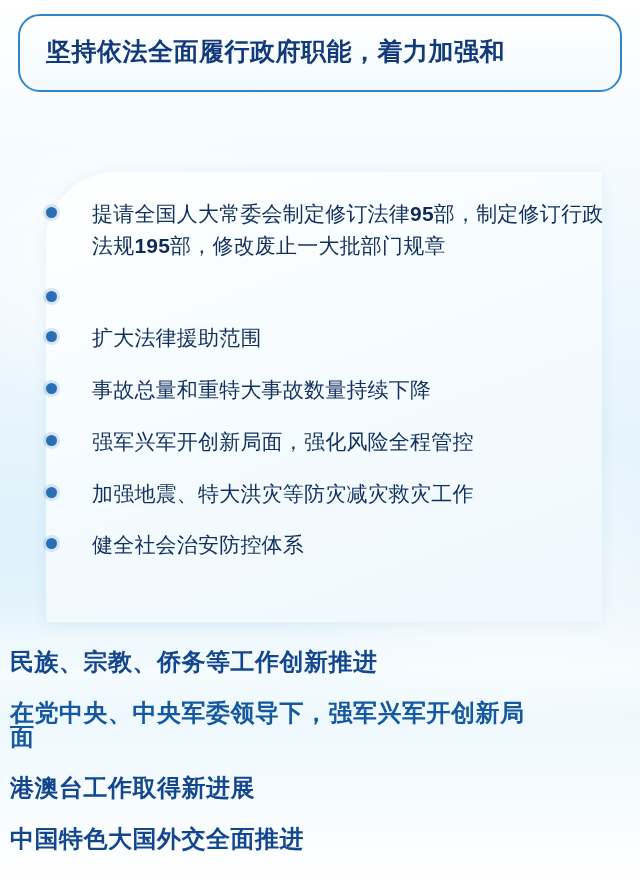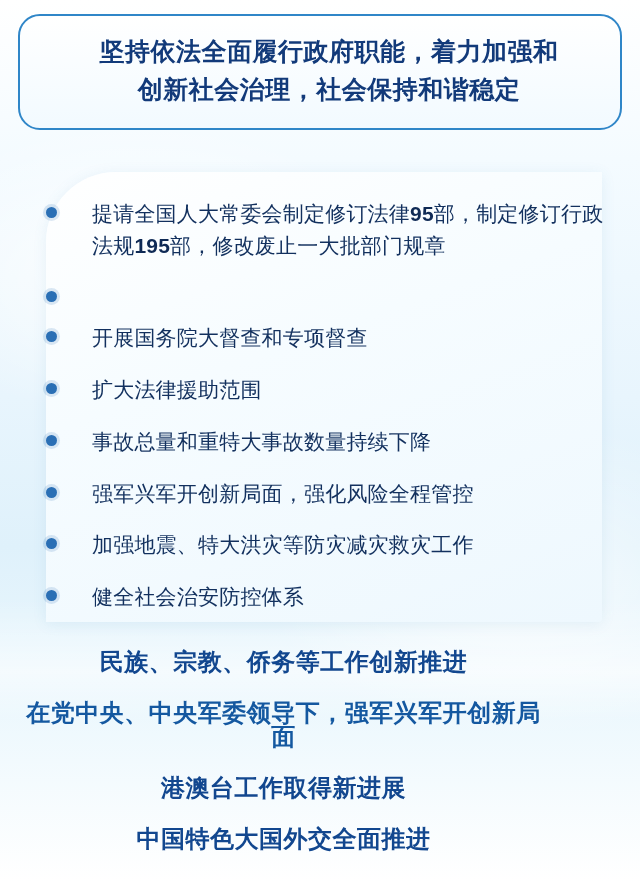--- a/index.html
+++ b/index.html
@@ -63,7 +63,7 @@
     border: 2px solid #2f86c8;
     border-radius: 22px;
     background: linear-gradient(180deg, #ffffff 0%, #f2faff 100%);
-    text-align: center;
+    text-align: left;
   }
   .title-line {
     color: #123a7a;

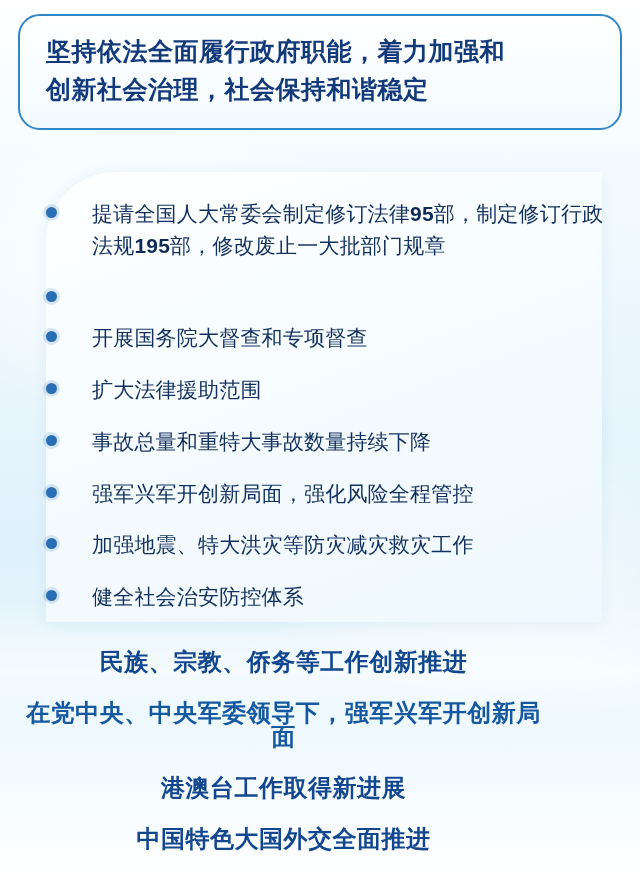--- a/index.html
+++ b/index.html
@@ -151,7 +151,6 @@
 
   <div class="title-banner">
     <div class="title-line">坚持依法全面履行政府职能，着力加强和</div>
-    <div class="title-line">创新社会治理，社会保持和谐稳定</div>
   </div>
 
   <div class="body-card"></div>

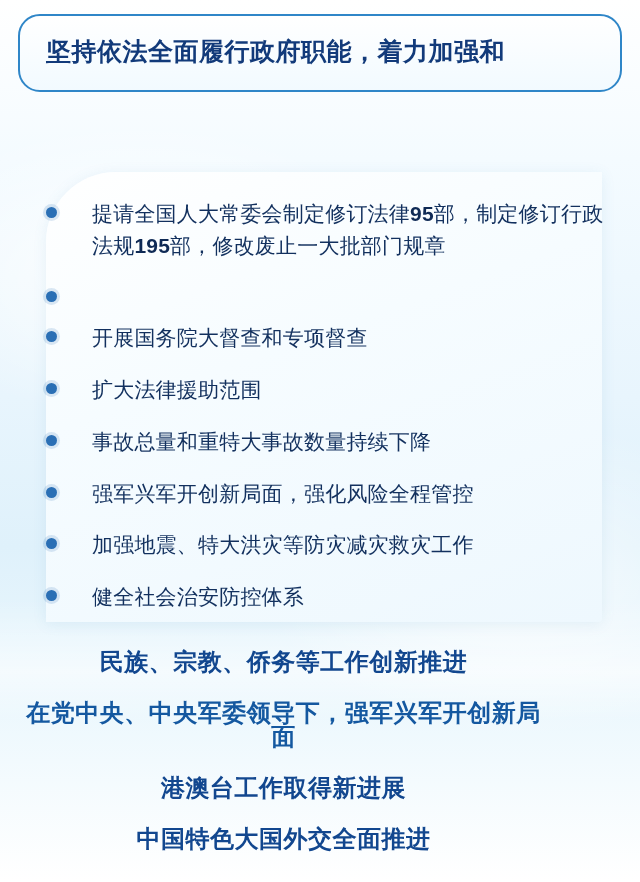--- a/index.html
+++ b/index.html
@@ -165,10 +165,6 @@
       </div>
       <div class="bullet-item">
         <span class="bullet-dot"></span>
-        <div class="bullet-text"><span>开展国务院大督查和专项督查</span></div>
-      </div>
-      <div class="bullet-item">
-        <span class="bullet-dot"></span>
         <div class="bullet-text"><span>扩大法律援助范围</span></div>
       </div>
       <div class="bullet-item">

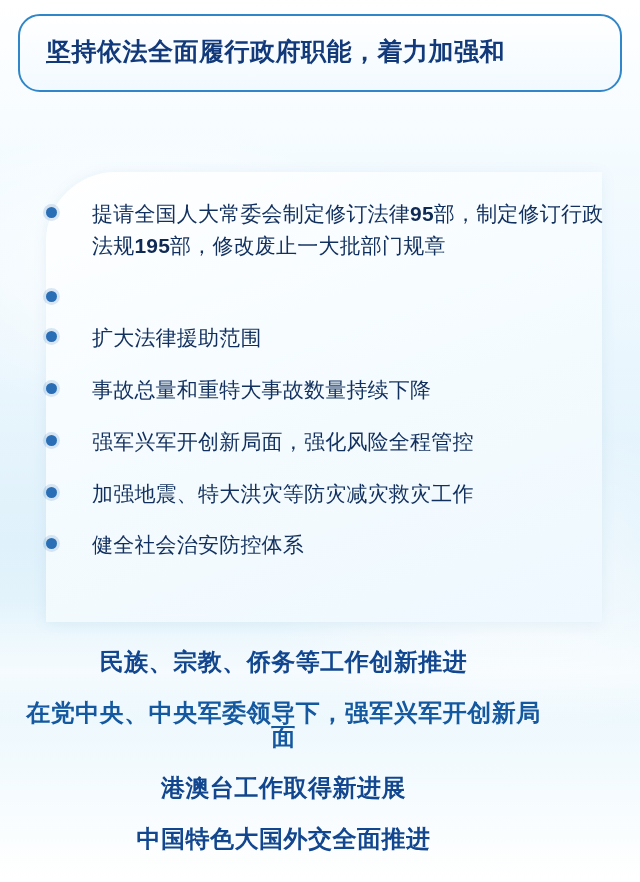--- a/index.html
+++ b/index.html
@@ -123,10 +123,10 @@
   
   .footer {
     position: absolute;
-    left: 16px;
+    left: 10px;
     top: 650px;
     width: 535px;
-    text-align: center;
+    text-align: left;
   }
   .footer-line {
     color: #12478f;

